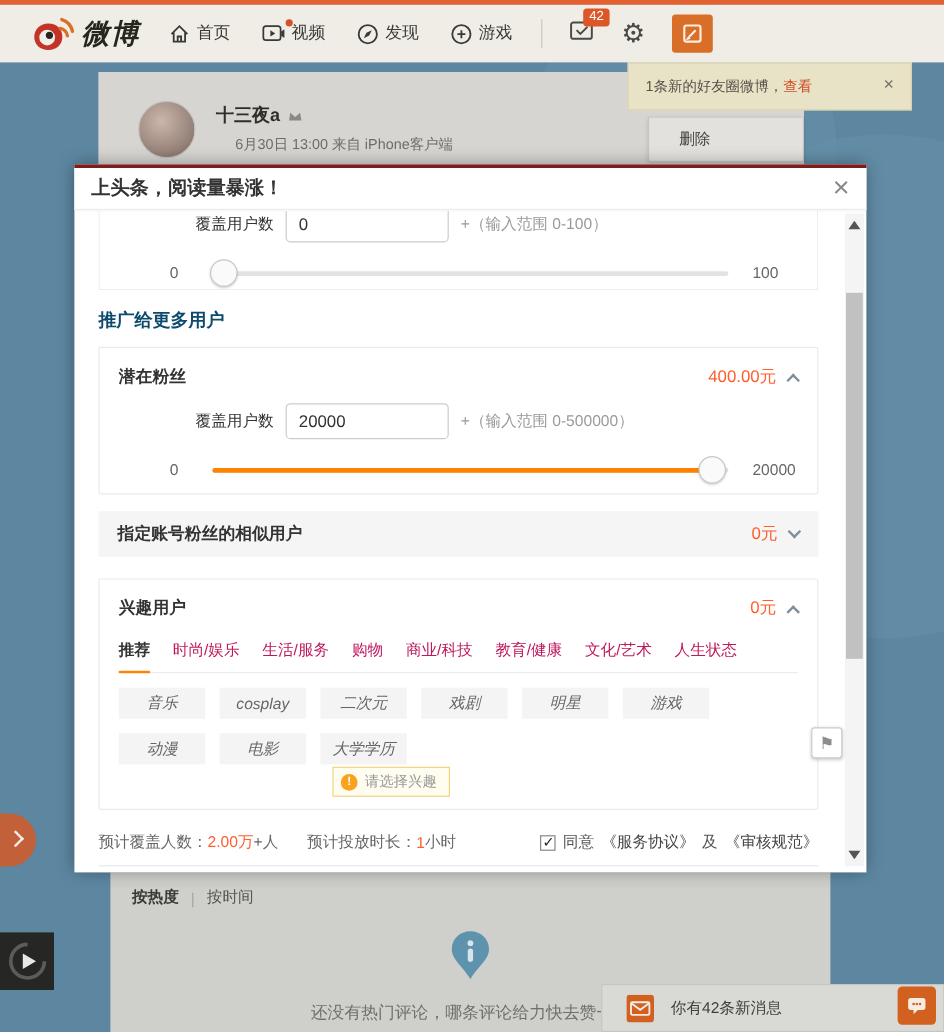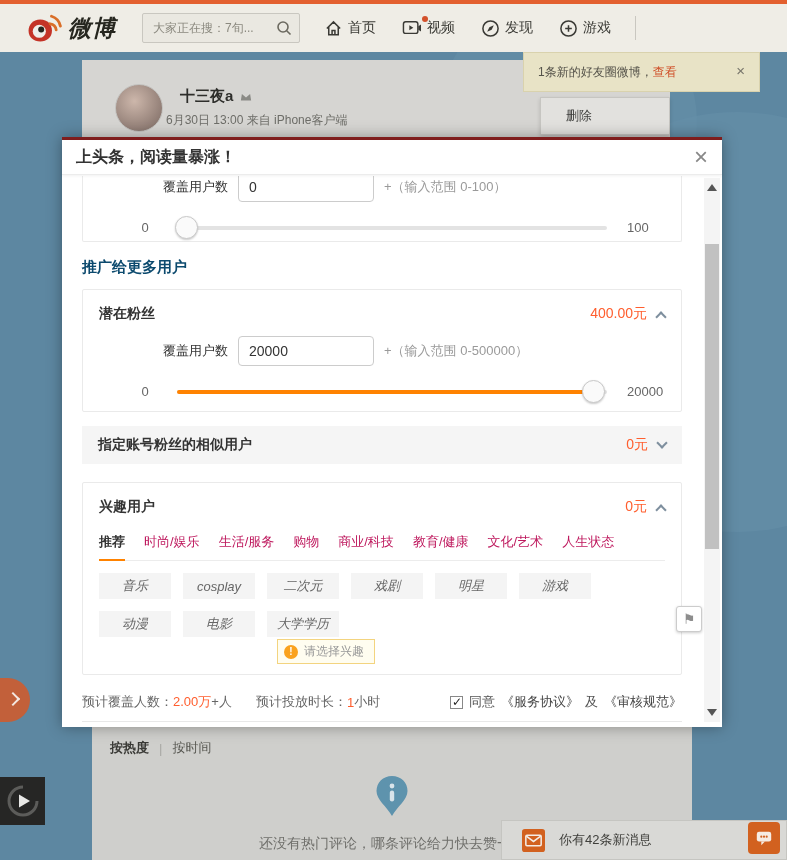--- a/index.html
+++ b/index.html
@@ -215,6 +215,22 @@
       </div>
     </div>
     <div class="nav-divider"></div>
+    <div class="nav-right">
+      <div class="msg-wrap">
+        <svg width="22" height="20" viewBox="0 0 24 22">
+          <rect x="2" y="3" width="19" height="15" rx="2" fill="none" stroke="#4a4a45" stroke-width="1.8"></rect>
+          <path d="M7 10 l3.5 3.5 L17 7" fill="none" stroke="#4a4a45" stroke-width="1.8"></path>
+        </svg>
+        <span class="badge">42</span>
+      </div>
+      <span class="gear"></span>
+      <div class="compose-btn">
+        <svg width="18" height="18" viewBox="0 0 20 20">
+          <rect x="2.5" y="2.5" width="15" height="15" rx="2" fill="none" stroke="#fbeee2" stroke-width="2"></rect>
+          <path d="M7 13 l6-6 M7 13 l-1 1.5 L7.8 14" stroke="#fbeee2" stroke-width="2" fill="none"></path>
+        </svg>
+      </div>
+    </div>
   </div>
 
   <div class="bg">

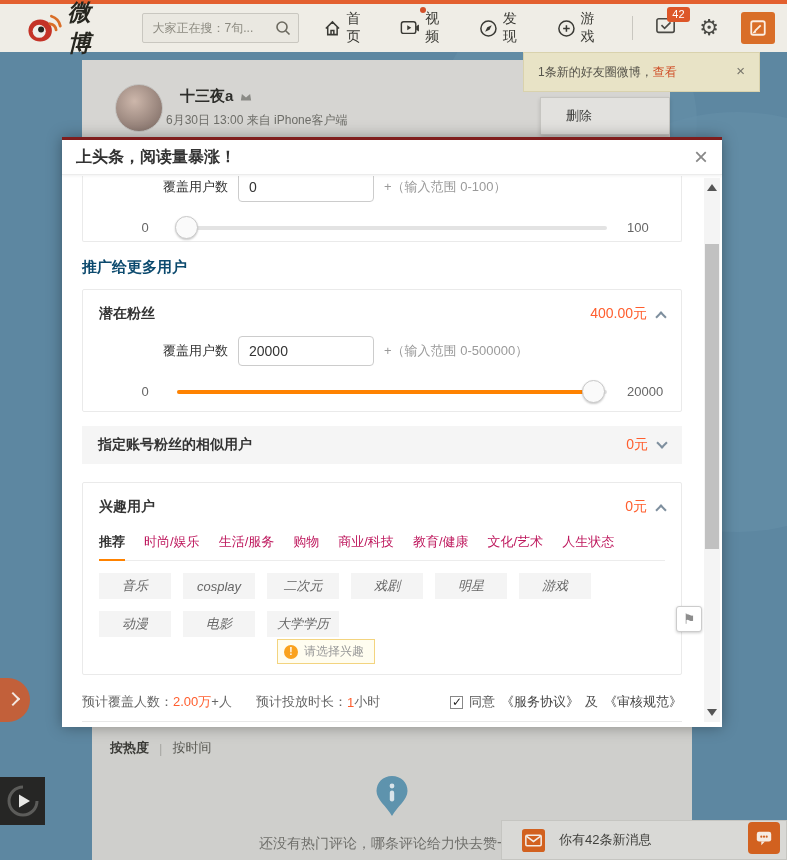--- a/index.html
+++ b/index.html
@@ -176,13 +176,6 @@
       </svg>
       <span class="logo-text">微博</span>
     </div>
-    <div class="searchbox">
-      <input type="text" placeholder="大家正在搜：7旬..." style="">
-      <svg class="search-glass" width="16" height="16" viewBox="0 0 16 16">
-        <circle cx="7" cy="7" r="5" fill="none" stroke="#6b695f" stroke-width="1.6"></circle>
-        <line x1="10.7" y1="10.7" x2="14.5" y2="14.5" stroke="#6b695f" stroke-width="1.6"></line>
-      </svg>
-    </div>
     <div class="nav-items">
       <div class="nav-item">
         <svg width="19" height="19" viewBox="0 0 20 20">

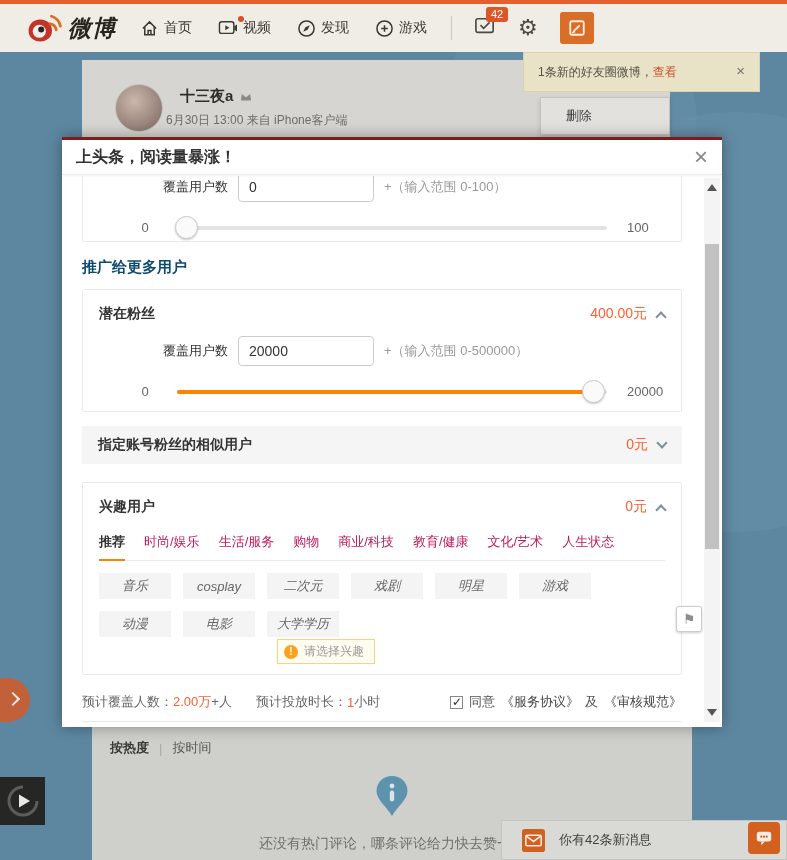--- a/index.html
+++ b/index.html
@@ -43,7 +43,7 @@
             background:radial-gradient(circle at 40% 35%, #cdb7ab, #8d7a72 75%); border:1px solid #c3c2bf; }
   .post-name { position:absolute; left:98px; top:27px; font-size:15px; font-weight:bold; color:#2e2e2b;
             display:flex; align-items:center; gap:6px; }
-  .post-meta { position:absolute; left:84px; top:52px; font-size:12px; color:#6d6d68; }
+  .post-meta { position:absolute; left:114px; top:52px; font-size:12px; color:#6d6d68; }
   .post-menu-chevron { position:absolute; left:566px; top:36px; width:8px; height:8px; border-right:2px solid #88867e;
             border-bottom:2px solid #88867e; transform:rotate(45deg); }
 

